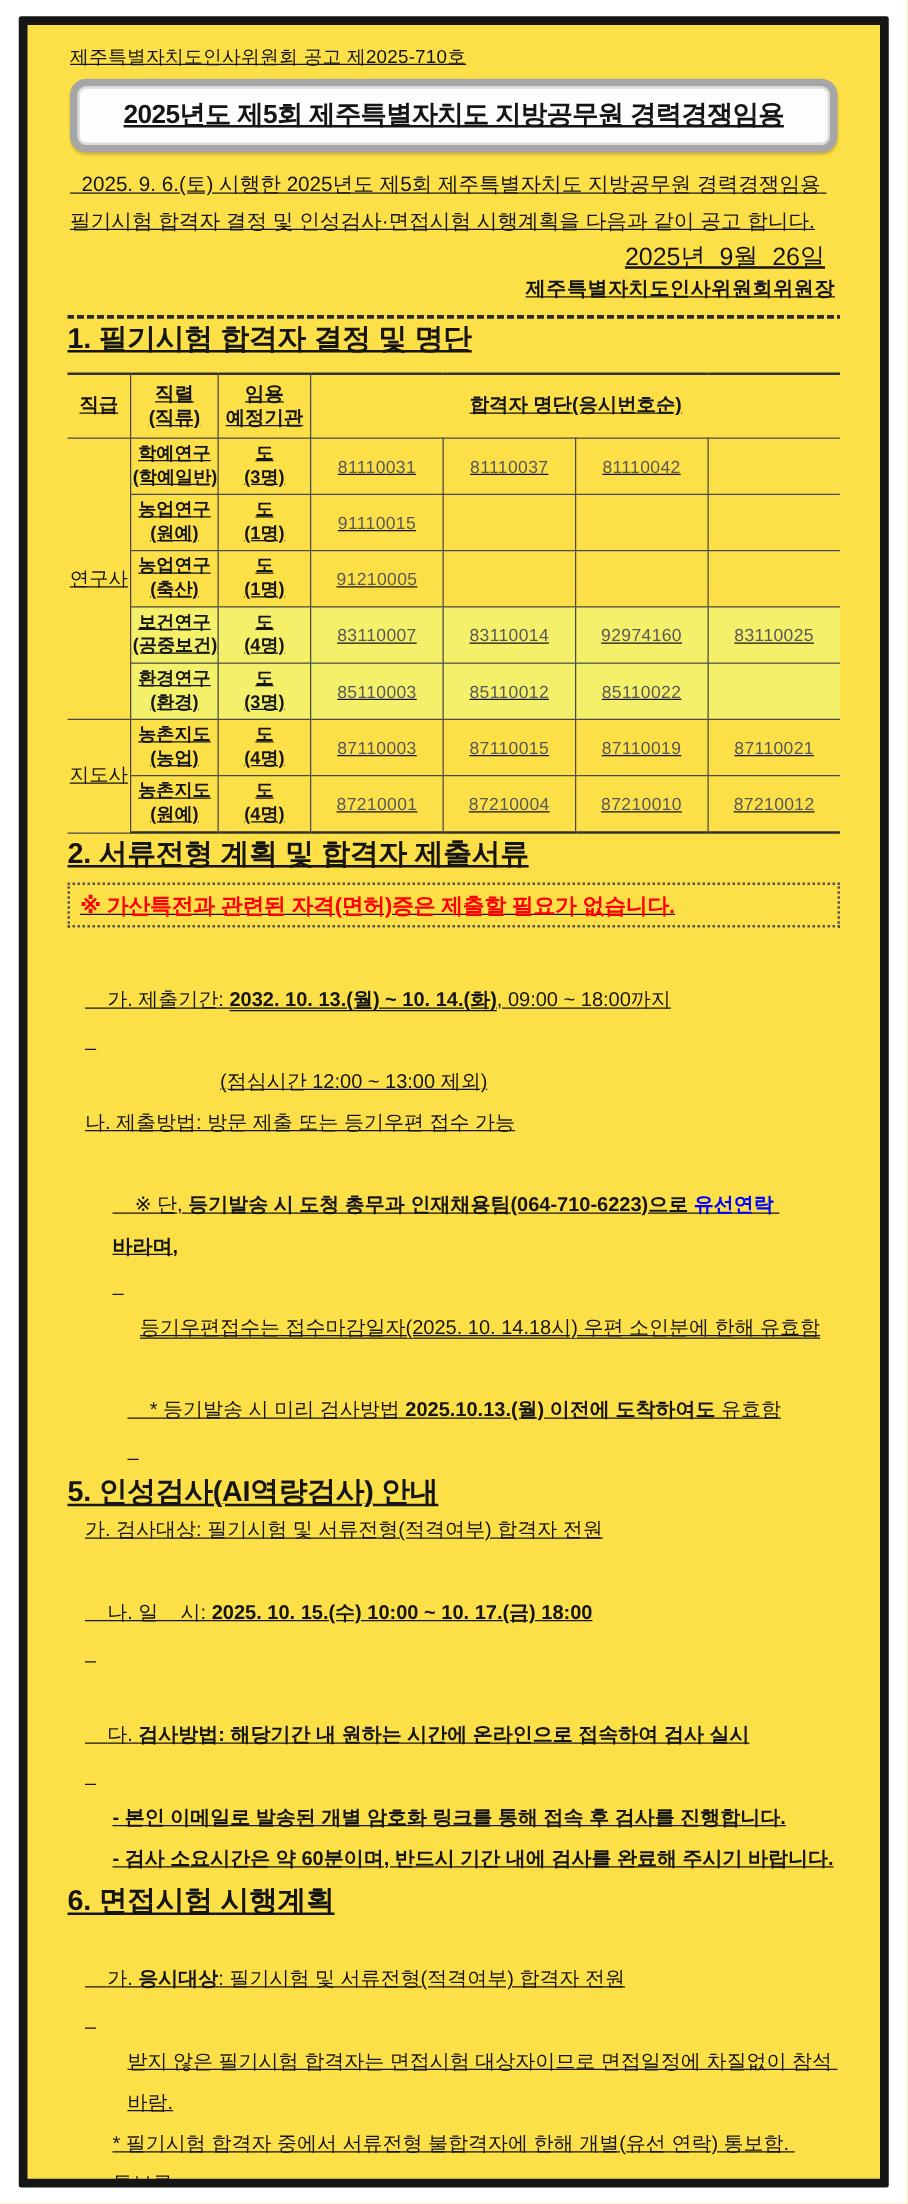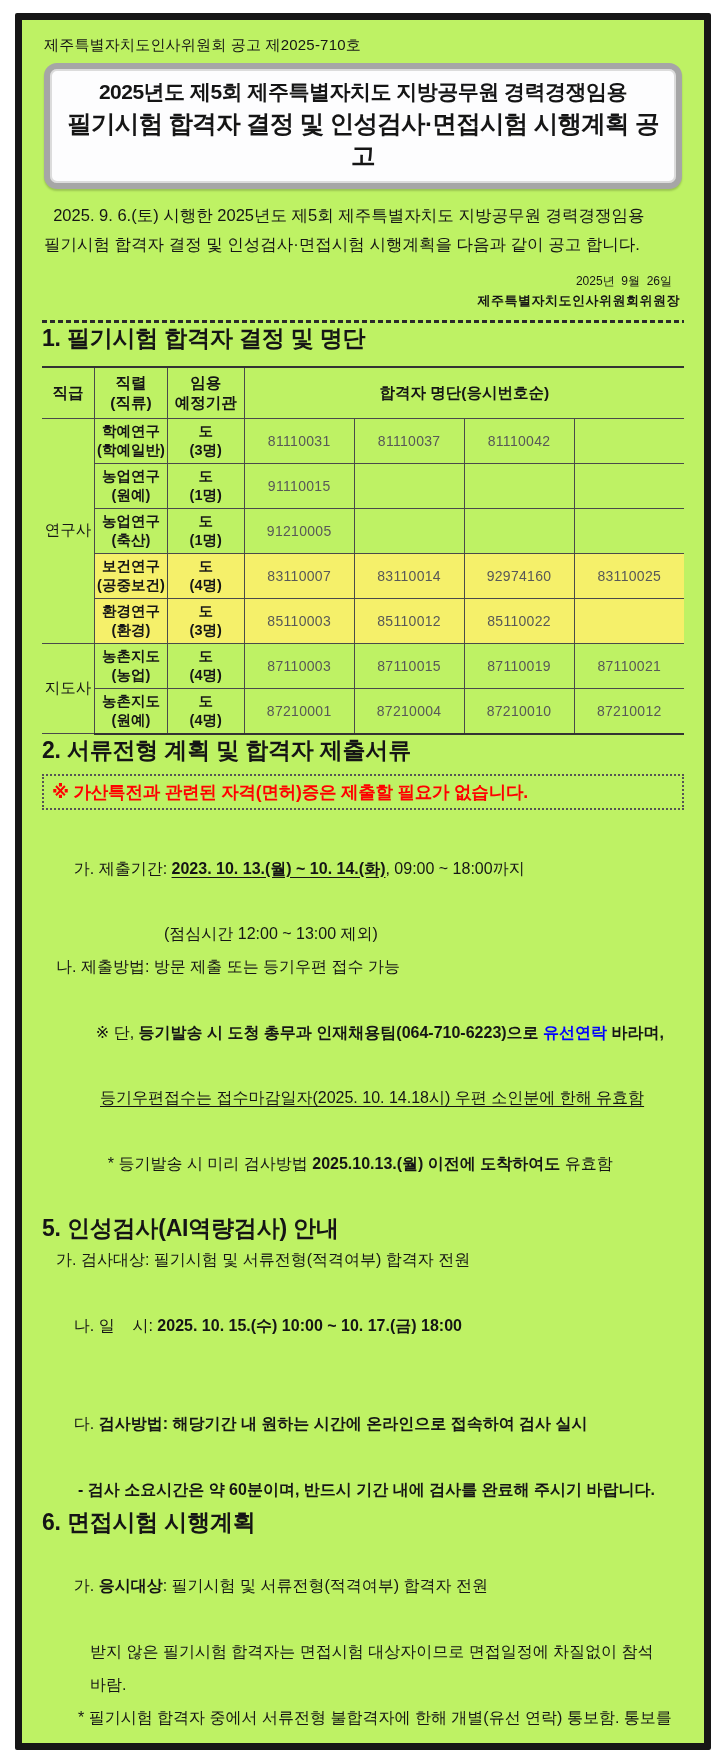--- a/index.html
+++ b/index.html
@@ -10,7 +10,7 @@
   .frame{
     position:absolute;left:15px;right:15px;top:13px;bottom:13px;
     border:7px solid #161616;border-radius:2px;box-sizing:border-box;
-    padding:12px 20px;overflow:hidden;background:#bef264;
+    padding:12px 32px;overflow:hidden;background:#fde047;text-decoration:underline;
   }
   .doc-no{margin:4px 0 0 2px;font-size:15px;letter-spacing:.2px}
   .title-box{

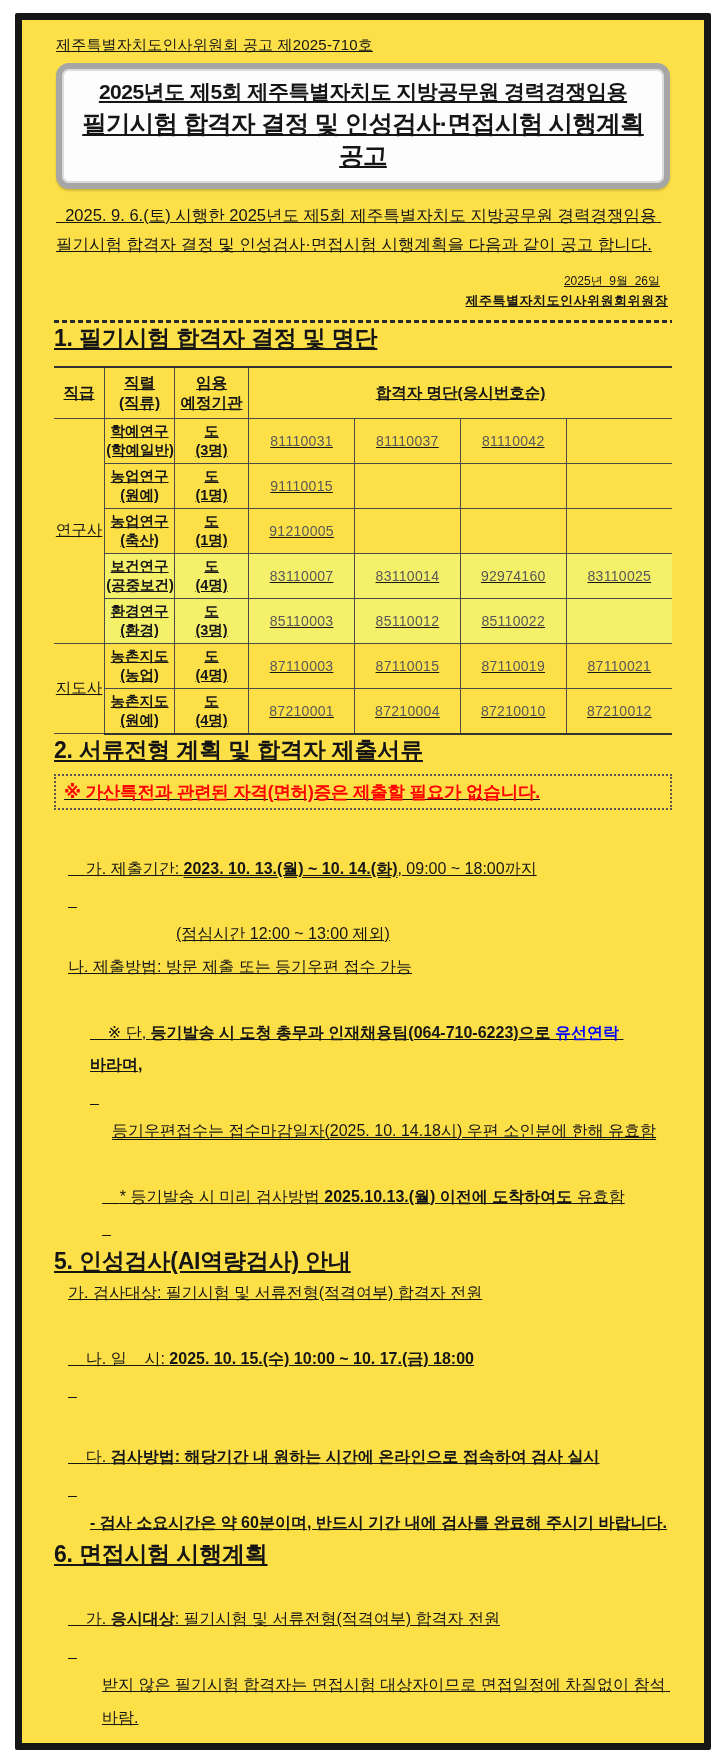--- a/index.html
+++ b/index.html
@@ -61,7 +61,6 @@
 
   <div class="title-box">
     <div class="title-line1">2025년도 제5회 제주특별자치도 지방공무원 경력경쟁임용</div>
-    <div class="title-line2">필기시험 합격자 결정 및 인성검사·면접시험 시행계획 공고</div>
   </div>
 
   <p class="intro">  2025. 9. 6.(토) 시행한 2025년도 제5회 제주특별자치도 지방공무원 경력경쟁임용 필기시험 합격자 결정 및 인성검사·면접시험 시행계획을 다음과 같이 공고 합니다.</p>

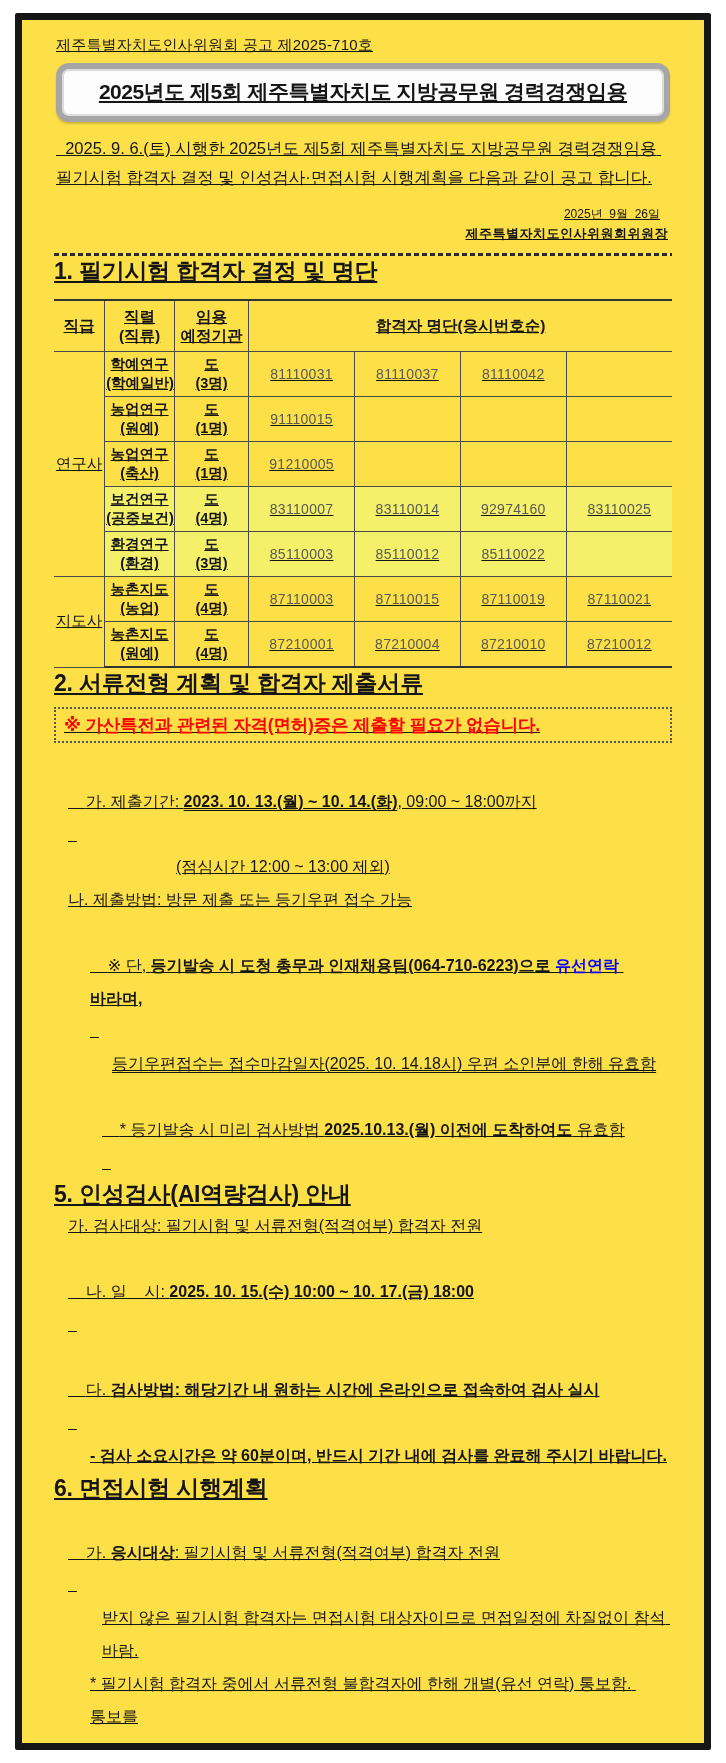--- a/index.html
+++ b/index.html
@@ -21,7 +21,7 @@
   .title-line1{font-size:21px;font-weight:bold;letter-spacing:-.5px;line-height:1.3}
   .title-line2{font-size:24.5px;font-weight:bold;letter-spacing:-.7px;line-height:1.3;margin-top:3px}
   .intro{margin:12px 2px 0;font-size:16.5px;line-height:1.75;white-space:pre-wrap;word-break:keep-all}
-  .date{margin-top:14px;text-align:right;padding-right:12px;font-size:12px;white-space:pre-wrap}
+  .date{text-align:right;padding-right:12px;font-size:20px;white-space:pre-wrap}
   .signer{margin-top:2px;text-align:right;padding-right:4px;font-size:13px;font-weight:bold;letter-spacing:.5px}
   .divider{margin-top:10px;height:3px;background:repeating-linear-gradient(90deg,#2a2a2a 0 5px,transparent 5px 8px)}
   h2.section{font-size:23px;font-weight:bold;margin:0;letter-spacing:-.2px}

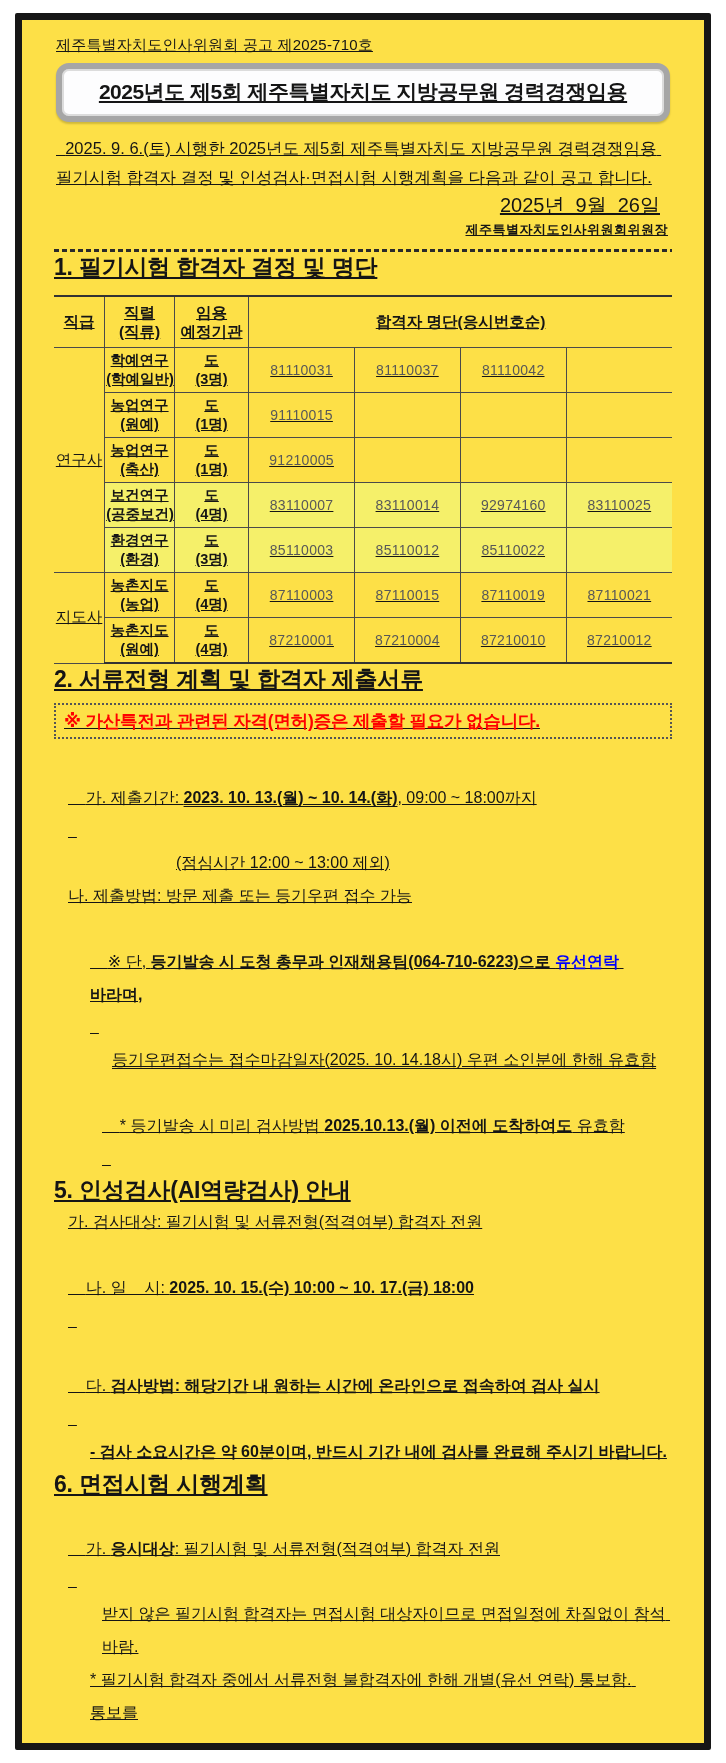--- a/index.html
+++ b/index.html
@@ -22,7 +22,7 @@
   .title-line2{font-size:24.5px;font-weight:bold;letter-spacing:-.7px;line-height:1.3;margin-top:3px}
   .intro{margin:12px 2px 0;font-size:16.5px;line-height:1.75;white-space:pre-wrap;word-break:keep-all}
   .date{text-align:right;padding-right:12px;font-size:20px;white-space:pre-wrap}
-  .signer{margin-top:2px;text-align:right;padding-right:4px;font-size:13px;font-weight:bold;letter-spacing:.5px}
+  .signer{margin-top:2px;text-align:right;padding-right:4px;font-size:16px;font-weight:bold;letter-spacing:.5px}
   .divider{margin-top:10px;height:3px;background:repeating-linear-gradient(90deg,#2a2a2a 0 5px,transparent 5px 8px)}
   h2.section{font-size:23px;font-weight:bold;margin:0;letter-spacing:-.2px}
   .mt-s1{margin-top:16px}.mt-s2{margin-top:40px}.mt-s5{margin-top:26px}.mt-s6{margin-top:16px}

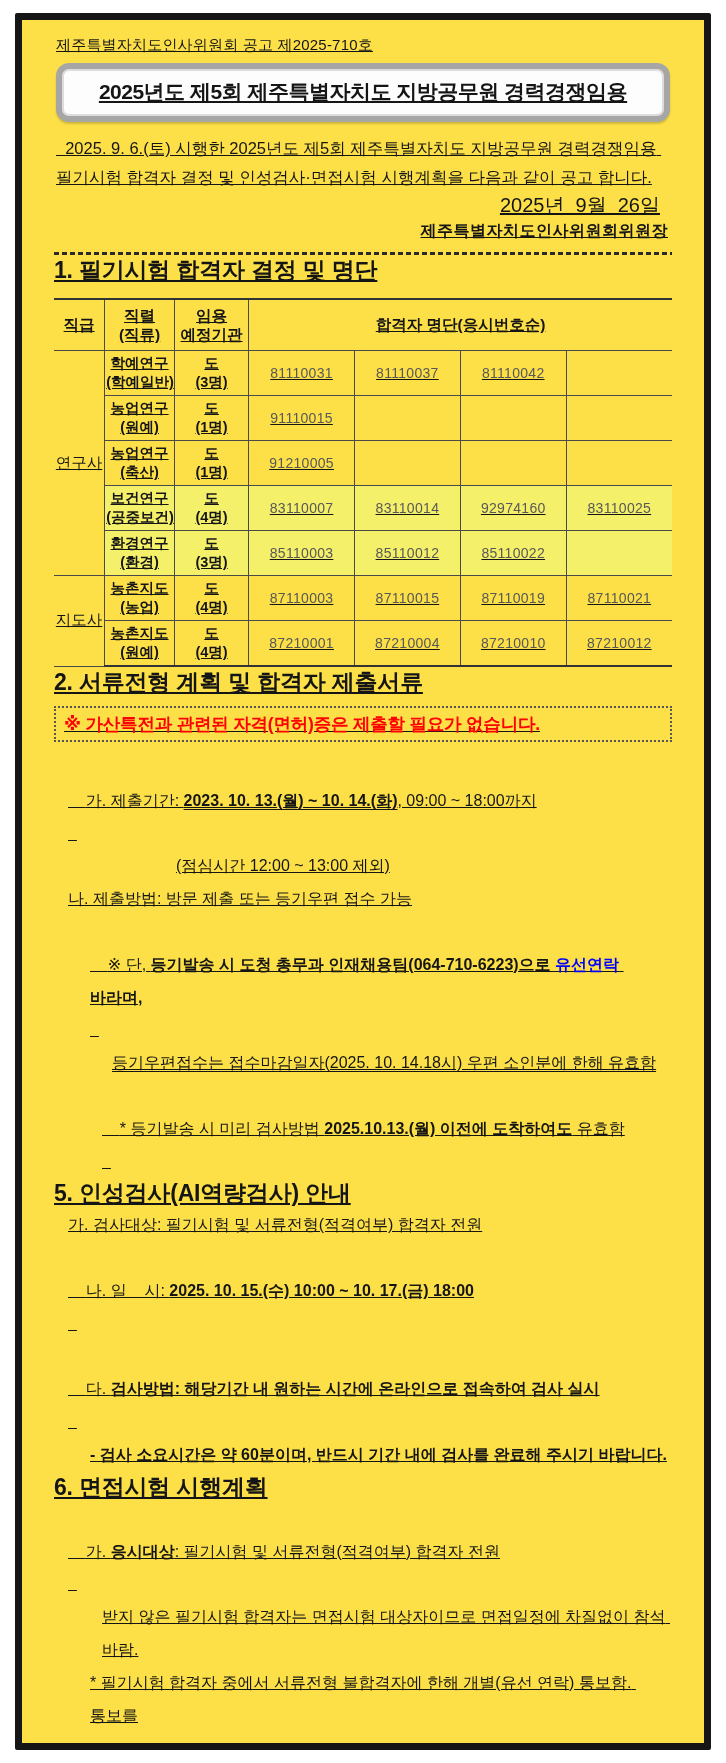--- a/index.html
+++ b/index.html
@@ -175,7 +175,7 @@
   </div>
 
   <div class="line ind1">
-    <span>가. 제출기간: </span><span class="b u">2023. 10. 13.(월) ~ 10. 14.(화)</span><span>, 09:00 ~ 18:00까지</span>
+    <span>가. 제출기간: </span><span class="b u">2032. 10. 13.(월) ~ 10. 14.(화)</span><span>, 09:00 ~ 18:00까지</span>
   </div>
   <div class="line ind-lunch">(점심시간 12:00 ~ 13:00 제외)</div>
   <div class="line ind1">나. 제출방법: 방문 제출 또는 등기우편 접수 가능</div>

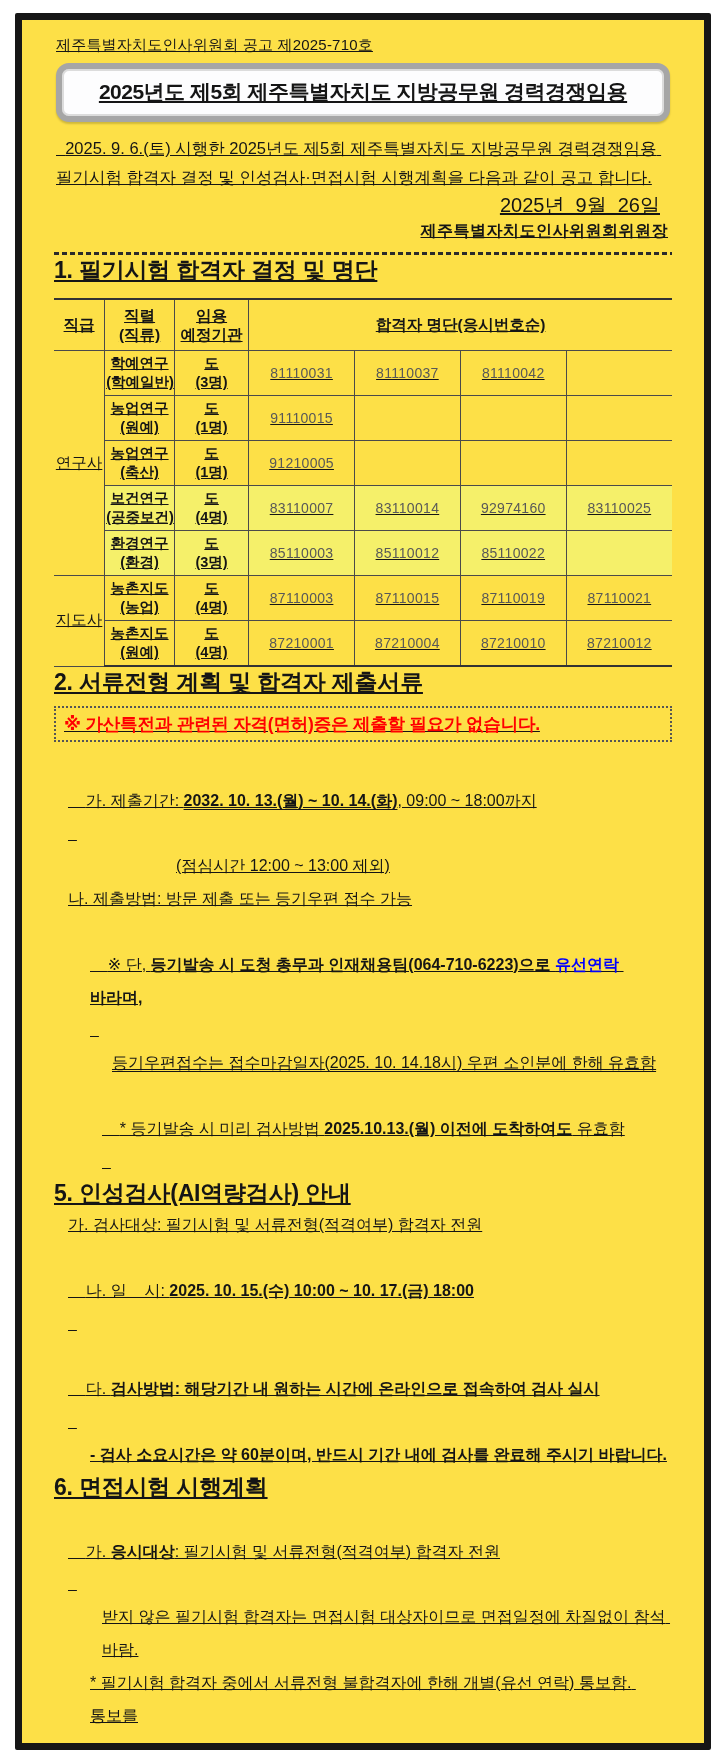--- a/index.html
+++ b/index.html
@@ -196,6 +196,7 @@
   <div class="line ind1">
     <span>다. </span><span class="b">검사방법: 해당기간 내 원하는 시간에 온라인으로 접속하여 검사 실시</span>
   </div>
+  <div class="line ind2 b">- 본인 이메일로 발송된 개별 암호화 링크를 통해 접속 후 검사를 진행합니다.</div>
   <div class="line ind2 b">- 검사 소요시간은 약 60분이며, 반드시 기간 내에 검사를 완료해 주시기 바랍니다.</div>
 
   <h2 class="section mt-s6">6. 면접시험 시행계획</h2>

